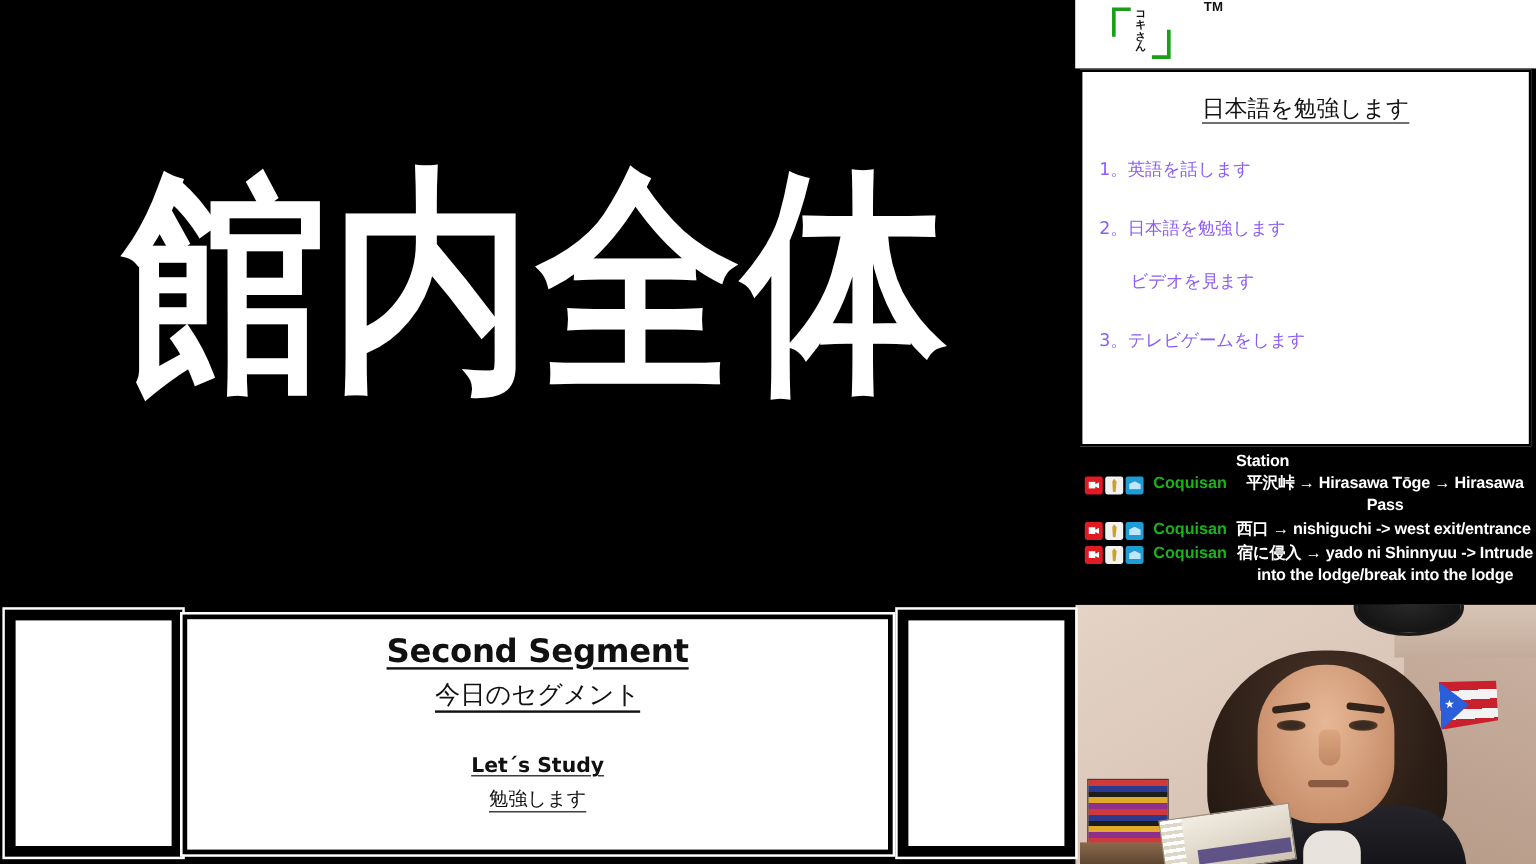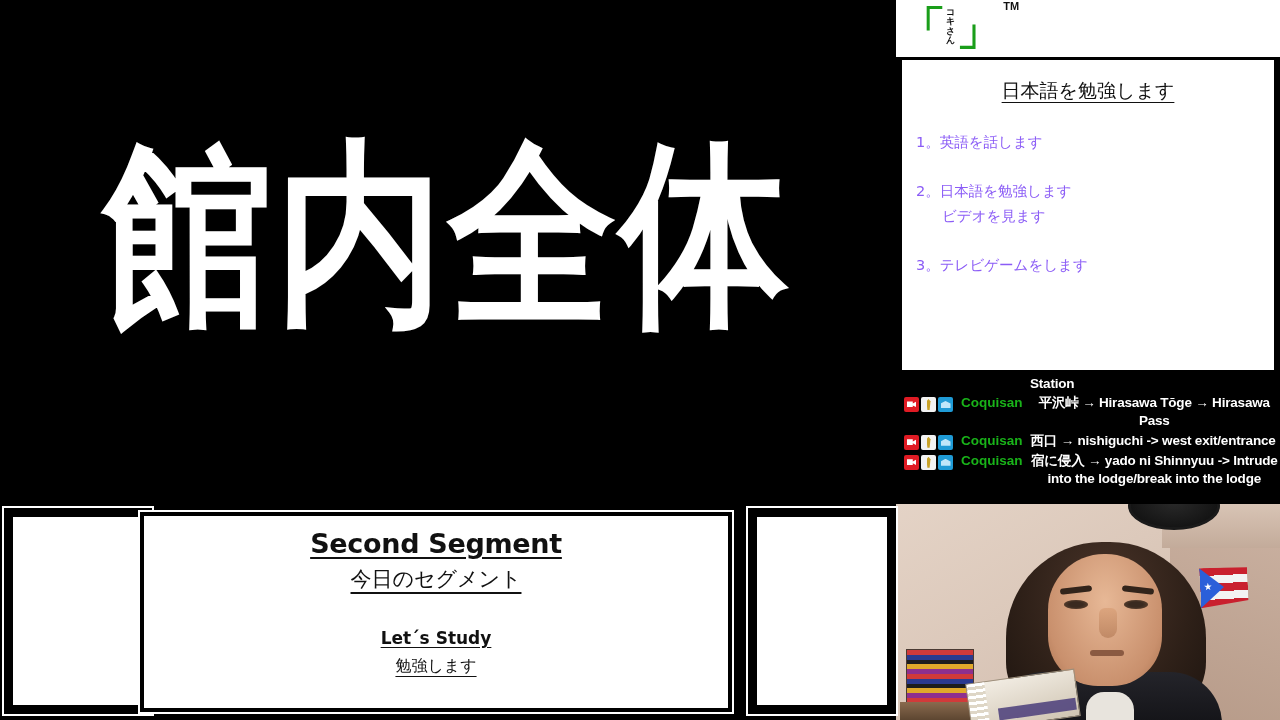--- a/index.html
+++ b/index.html
@@ -62,7 +62,7 @@
     font-size:14.5px; color:#8b5cf6; font-family:"DejaVu Sans",sans-serif;
     line-height:1.55; white-space:nowrap;
   }
-  .segment-line.sub { padding-left:26px; margin-top:2px; }
+  .segment-line.sub { padding-left:26px; margin-top:21px; }
 
   
   #chat-area {

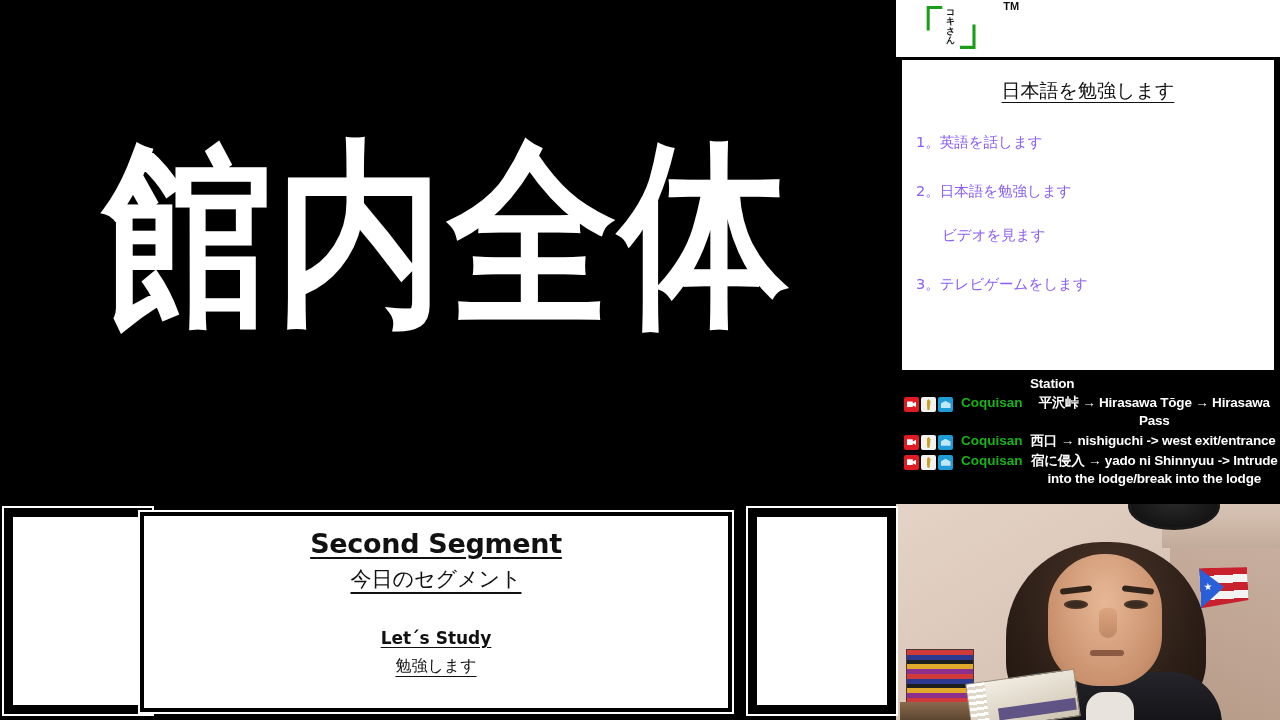--- a/index.html
+++ b/index.html
@@ -159,7 +159,7 @@
   #side-box-left { left:4px; }
   #side-box-right { left:748px; }
   #banner {
-    position:absolute; left:140px; top:8px; width:592px; height:200px;
+    position:absolute; left:152px; top:8px; width:592px; height:200px;
     background:#fff; border:4px solid #000; outline:2px solid #fff;
     display:flex; flex-direction:column; align-items:center; padding-top:12px;
   }

